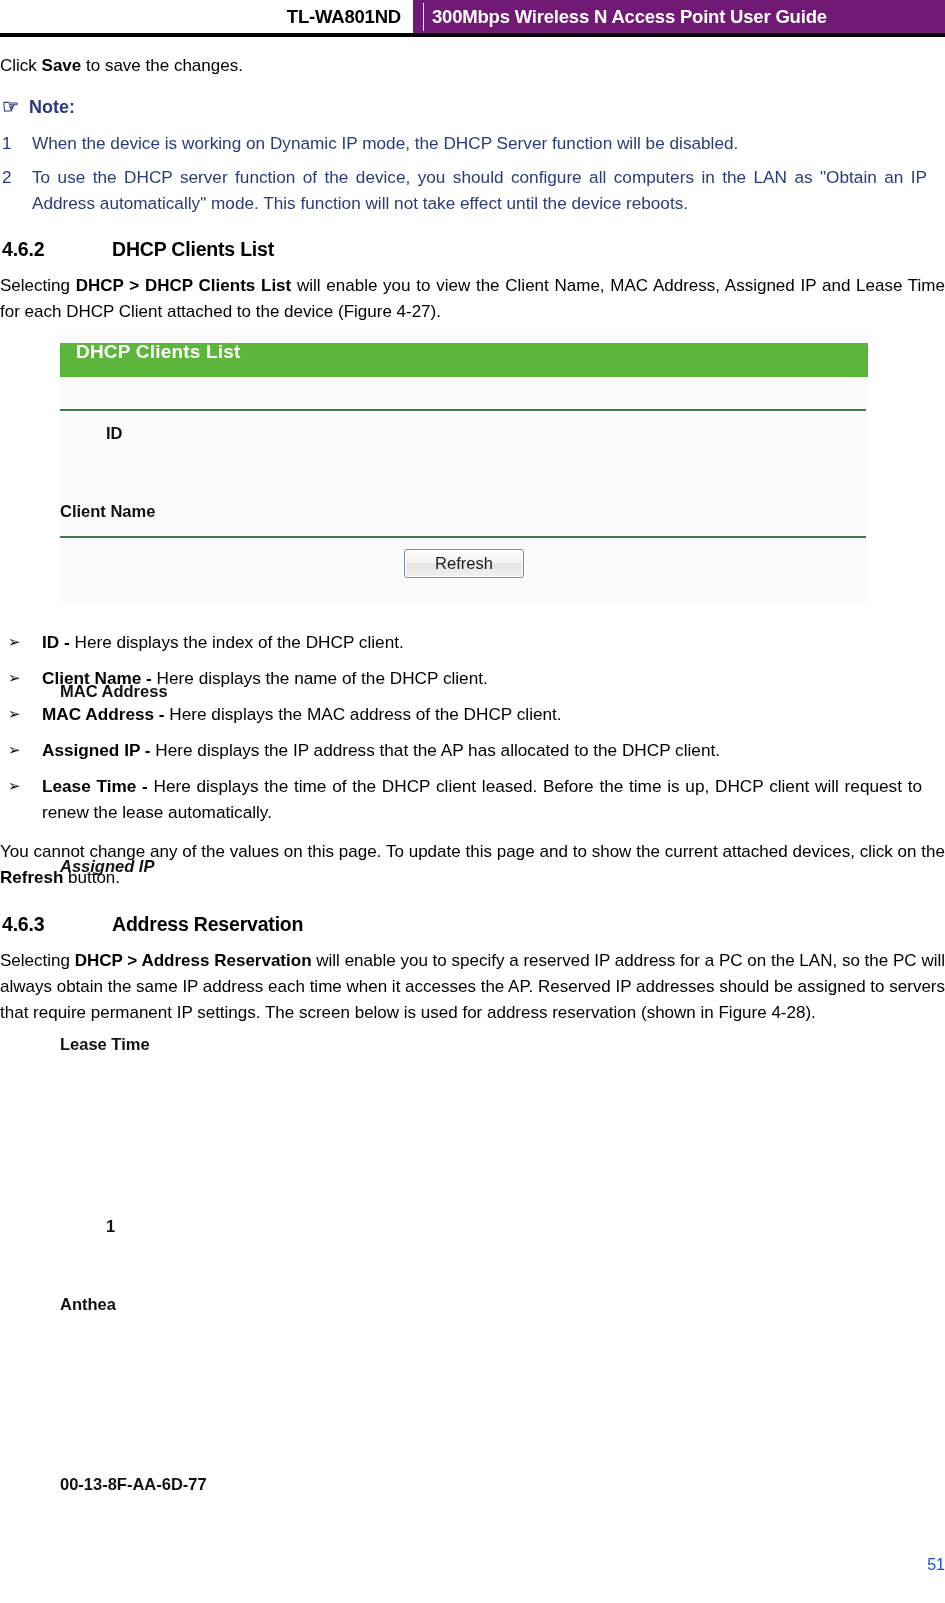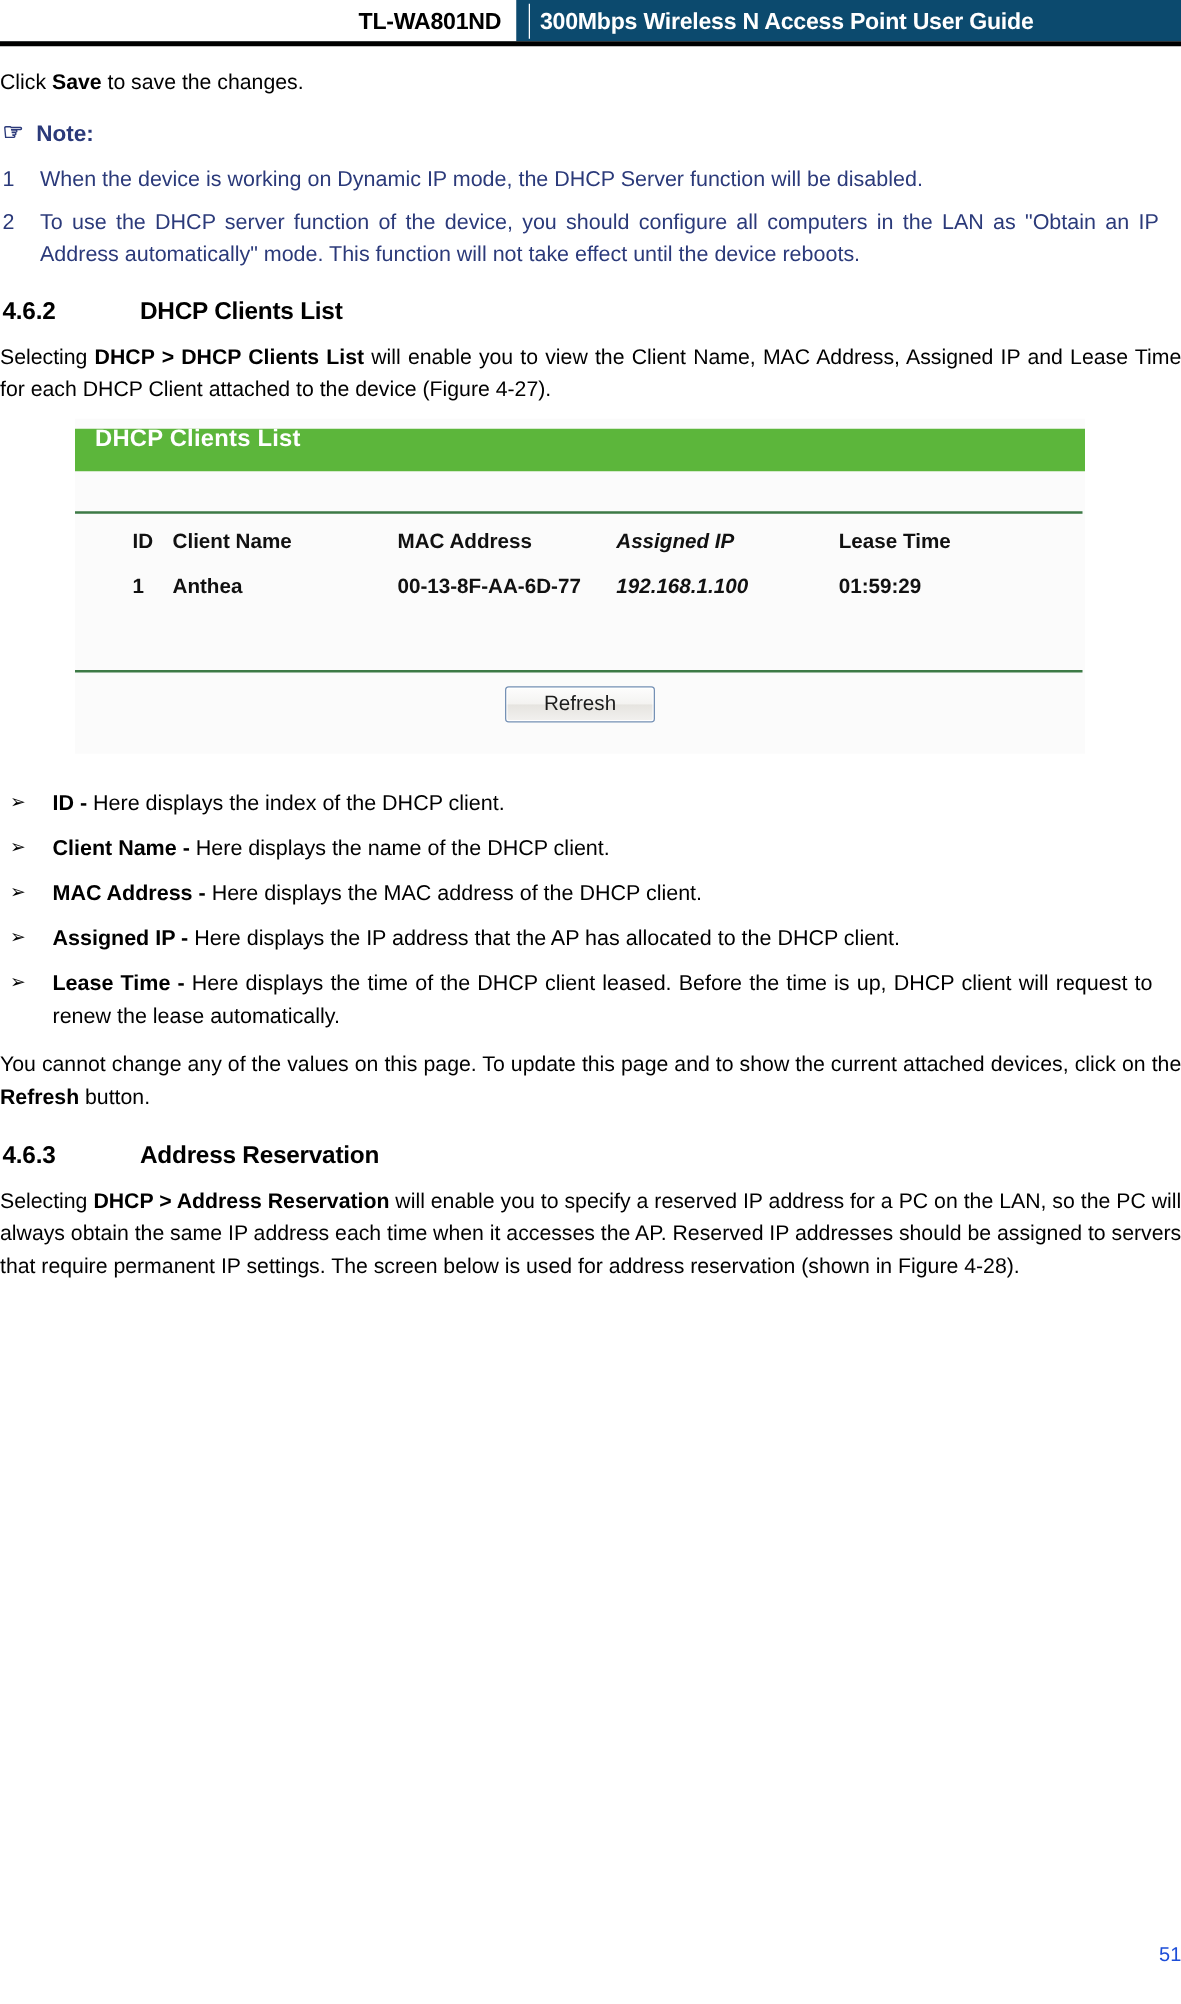--- a/index.html
+++ b/index.html
@@ -23,7 +23,7 @@
     left: 0;
     width: 945px;
     height: 33px;
-    background: #0c4a6e;
+    background: #701a75;
   }
   .hdr-model-box {
     position: absolute;

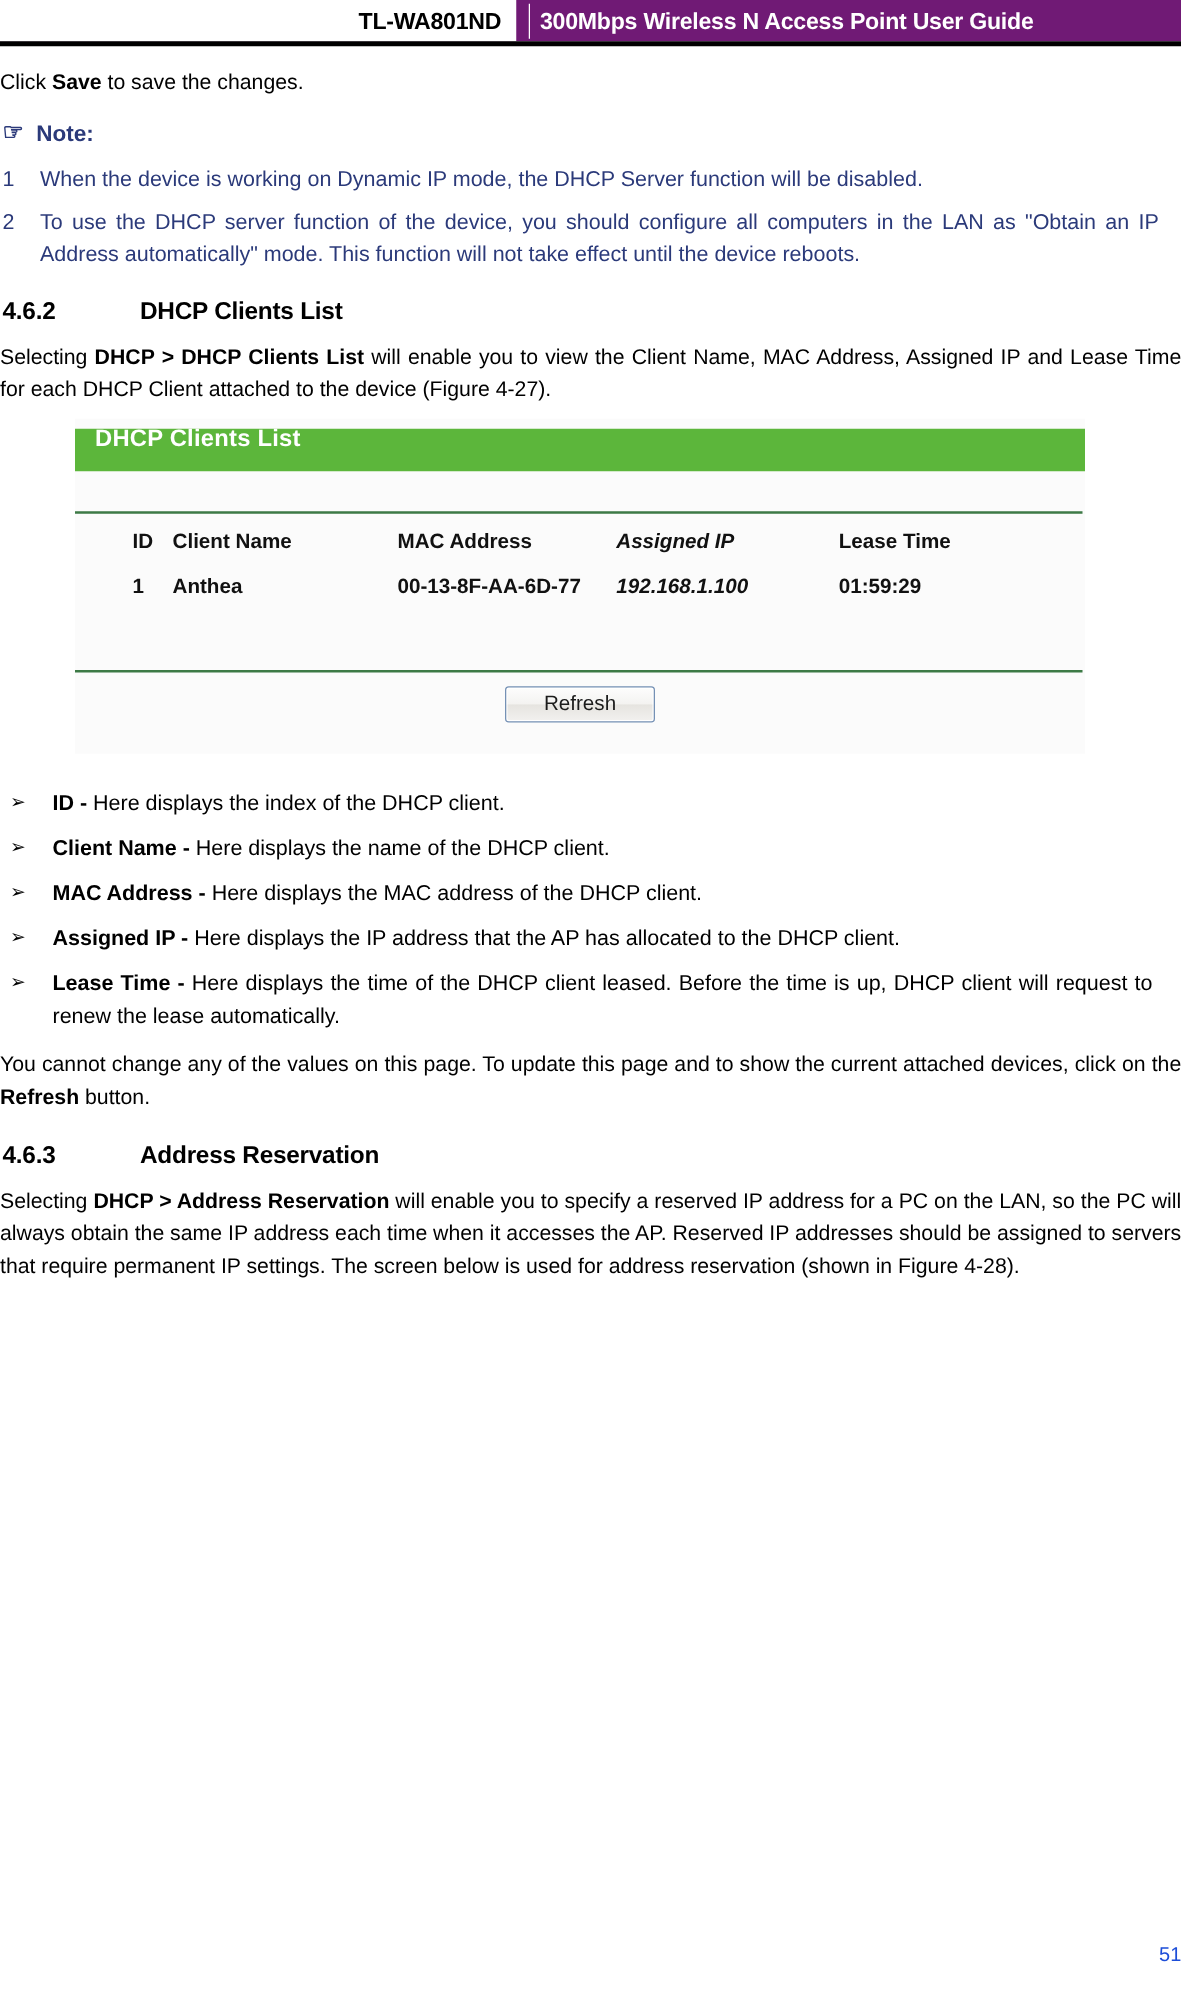--- a/index.html
+++ b/index.html
@@ -202,6 +202,7 @@
     color: #111111;
     line-height: 24px;
     font-weight: bold;
+    flex-direction: column;
   }
   .ui-row.header-row { margin-bottom: 12px; }
   .c-id     { width: 78px;  flex: 0 0 78px;  text-align: left; padding-left: 48px; box-sizing: border-box;}

